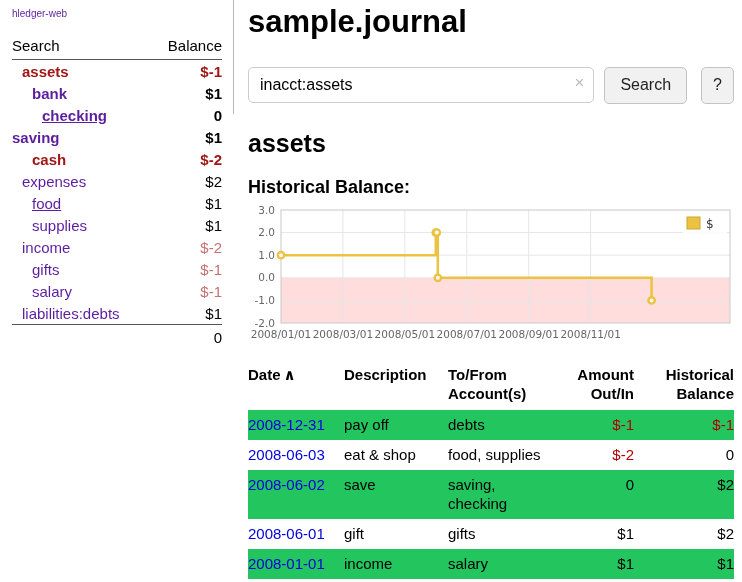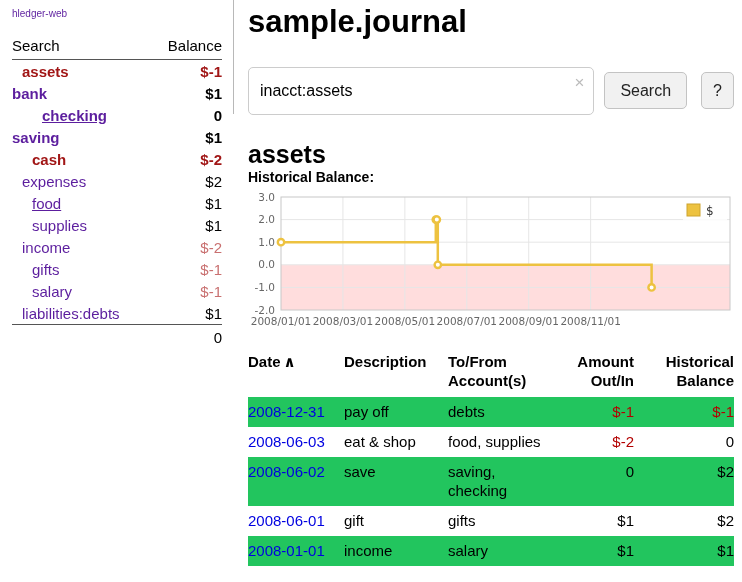--- a/index.html
+++ b/index.html
@@ -81,7 +81,7 @@
             <td class="bal b-negbold">$-1</td>
           </tr>
           <tr>
-            <td><a href="#" class="acct purple-bold" style="">bank</a></td>
+            <td><a href="#" class="acct purple-bold" style="margin-left: 20px;">bank</a></td>
             <td class="bal b-bold">$1</td>
           </tr>
           <tr>

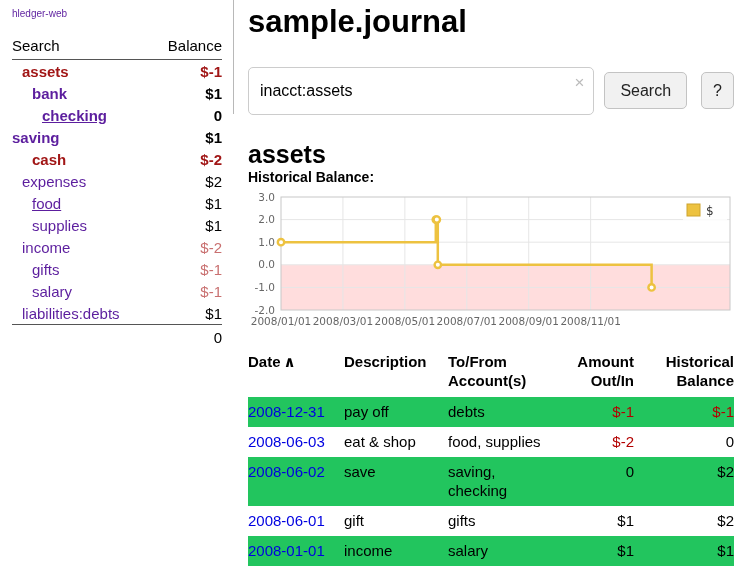--- a/index.html
+++ b/index.html
@@ -35,7 +35,7 @@
   main { position: absolute; left: 248px; top: 0; width: 494px; padding-right: 8px; }
   h1 { font-size: 31px; margin: 4px 0 0 0; font-weight: bold; line-height: 1.15; }
   .search-row { margin-top: 27px; display: flex; align-items: center; gap: 10px; }
-  .search-box { position: relative; width: 358px; height: 48px; border: 1px solid #ccc; border-radius: 5px; background: #fff; display: flex; align-items: center; }
+  .search-box { position: relative; width: 358px; height: 36px; border: 1px solid #ccc; border-radius: 5px; background: #fff; display: flex; align-items: center; }
   .search-box input { border: none; outline: none; background: transparent; width: 100%; height: 100%; padding: 0 28px 0 11px; font-size: 16px; font-family: inherit; color: #000; border-radius: 5px; }
   .clear { position: absolute; right: 9px; top: 6px; color: #bbb; font-size: 17px; line-height: 1; cursor: pointer; }
   .btn { height: 37px; padding: 0 15px; font-size: 16px; font-family: inherit; color: #222; background: #f1f1f1; border: 1px solid #c3c3c3; border-radius: 5px; cursor: pointer; }

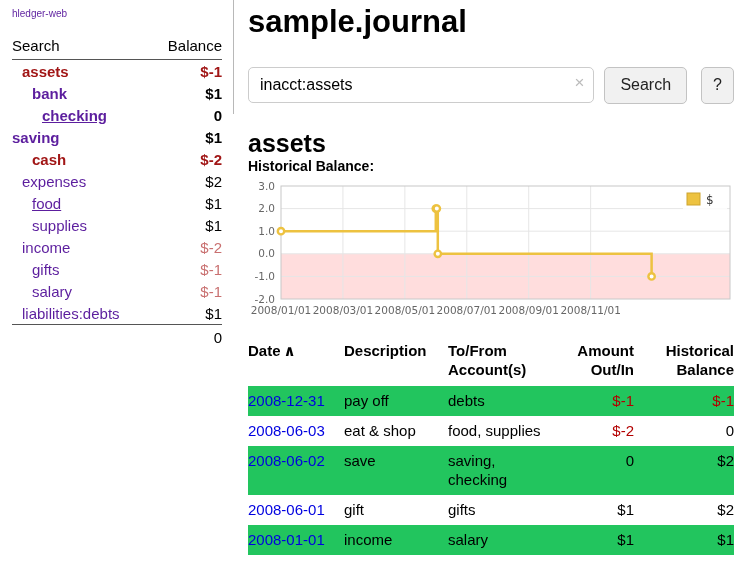--- a/index.html
+++ b/index.html
@@ -41,7 +41,7 @@
   .btn { height: 37px; padding: 0 15px; font-size: 16px; font-family: inherit; color: #222; background: #f1f1f1; border: 1px solid #c3c3c3; border-radius: 5px; cursor: pointer; }
   .btn.help { padding: 0 11px; margin-left: 4px; }
   h2 { font-size: 25px; margin: 25px 0 0 0; font-weight: bold; }
-  .chart-title { font-size: 14px; font-weight: bold; }
+  .chart-title { margin-top: 19px; font-size: 18px; font-weight: bold; }
   .chart-wrap { margin-top: 5px; }
   .ticklabel { font-family: "DejaVu Sans", sans-serif; font-size: 10.5px; fill: #666; }
   .legendlabel { font-family: "DejaVu Sans", sans-serif; font-size: 12px; fill: #333; }

